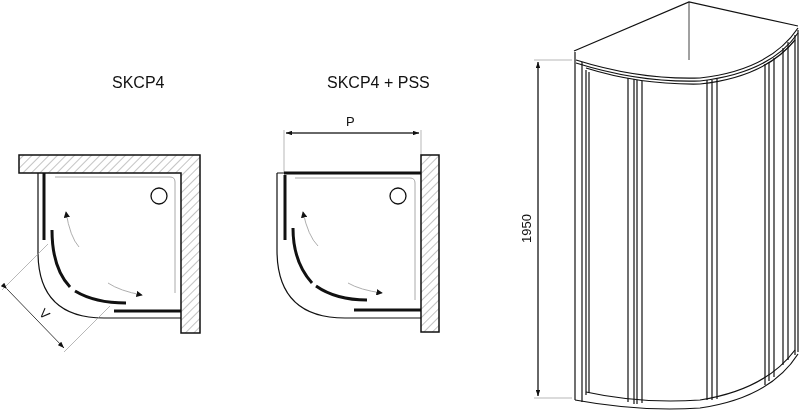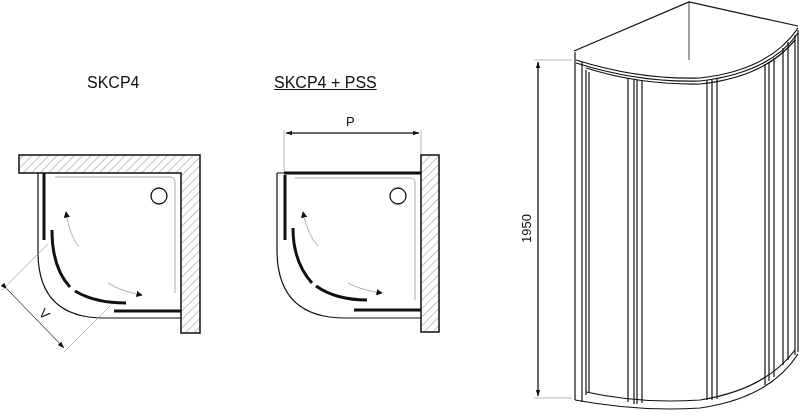--- a/index.html
+++ b/index.html
@@ -4,7 +4,7 @@
 <style>
   html,body{margin:0;padding:0;background:#fff;}
   body{width:800px;height:416px;position:relative;overflow:hidden;font-family:"Liberation Sans",sans-serif;}
-  .title{position:absolute;font-size:16px;color:#111;}
+  .title{position:absolute;font-size:16px;color:#111;margin-left:25px;}
   svg{position:absolute;left:0;top:0;}
   .dim{font-size:13px;fill:#111;font-family:"Liberation Sans",sans-serif;}
 </style>

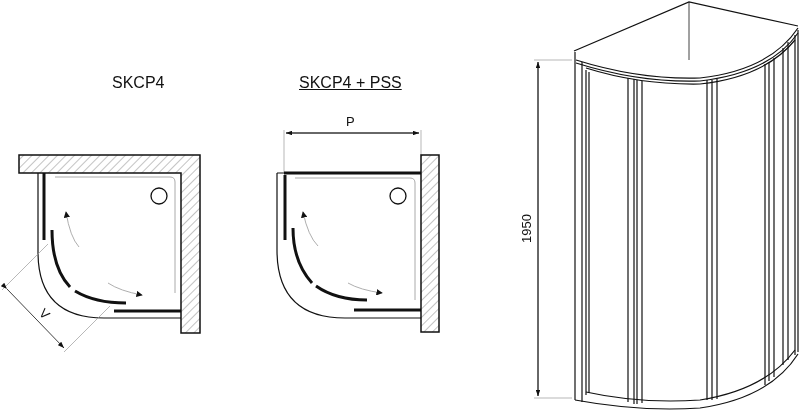--- a/index.html
+++ b/index.html
@@ -12,7 +12,7 @@
 <body>
 
 <div class="title" style="left:87px;top:74px;">SKCP4</div>
-<div class="title" style="left:274px;top:74px;text-decoration:underline;">SKCP4 + PSS</div>
+<div class="title" style="left:302px;top:74px;">SKCP4 + PSS</div>
 
 <svg width="800" height="416" viewBox="0 0 800 416">
   <defs>

